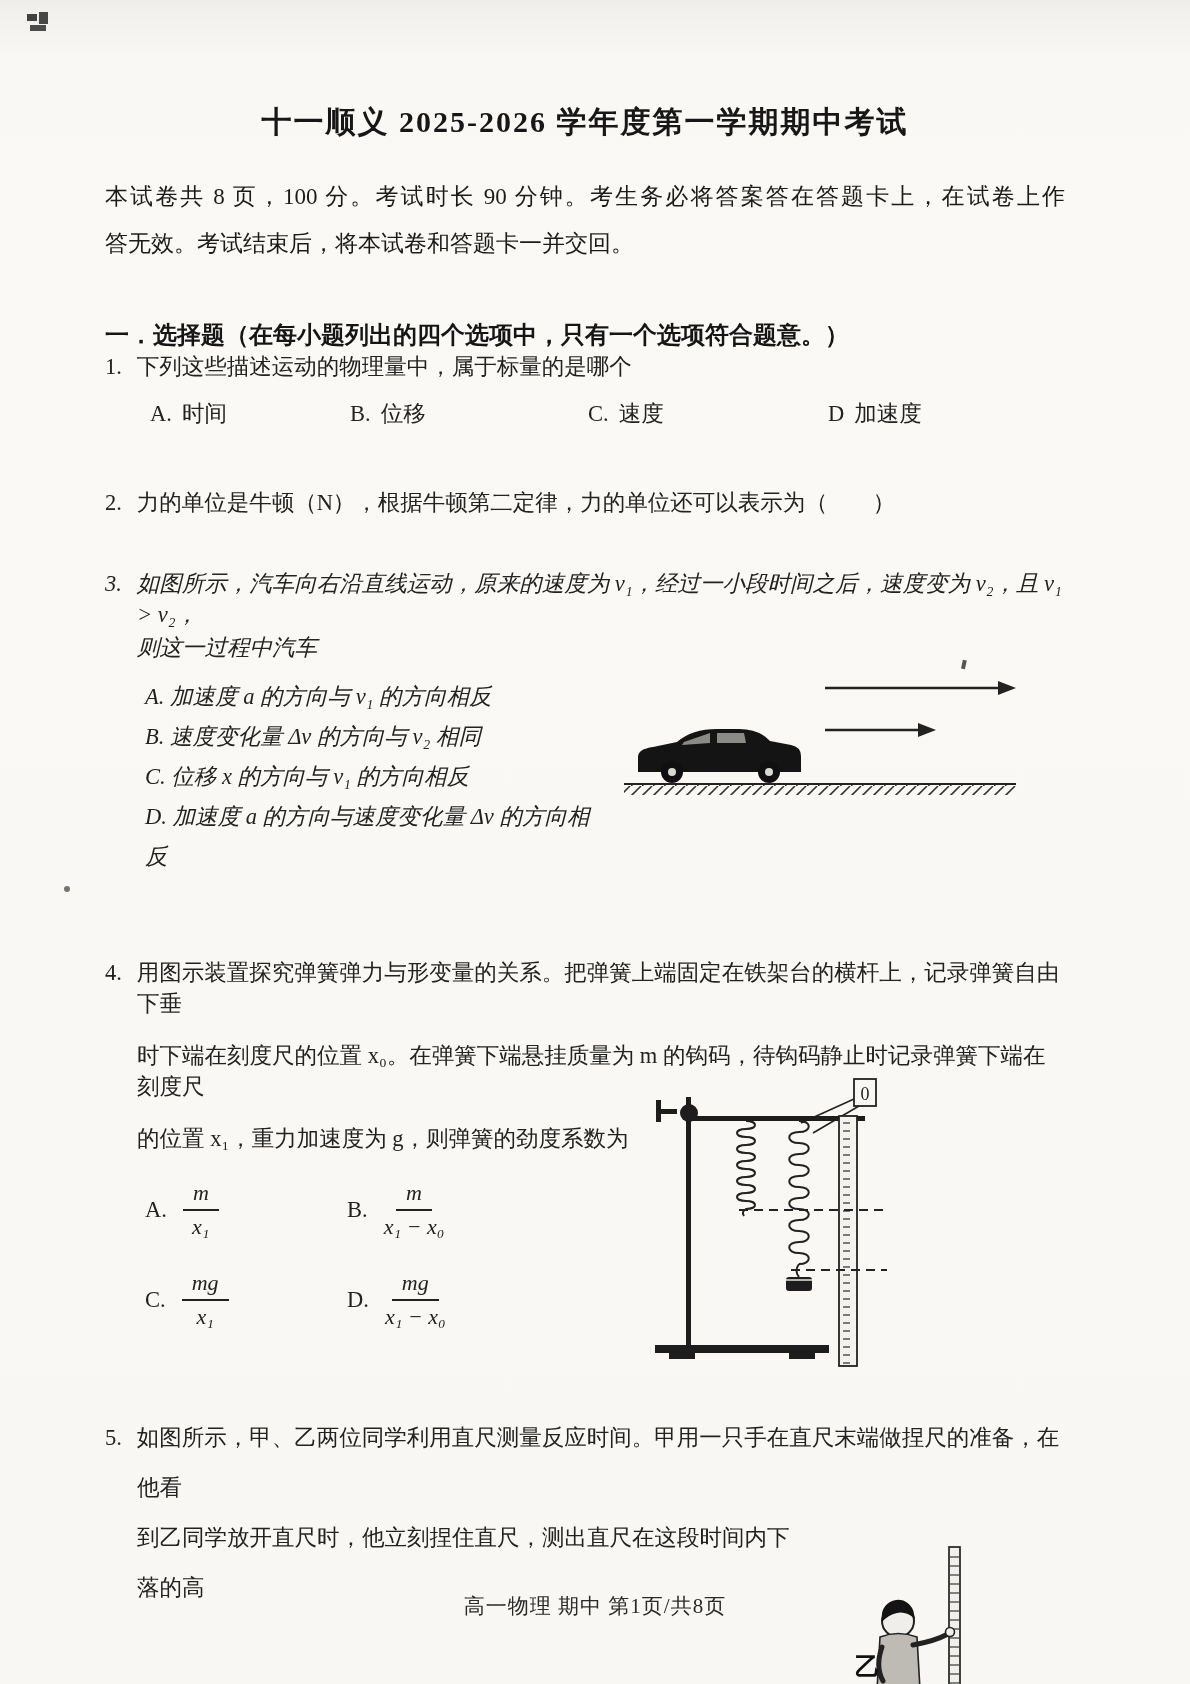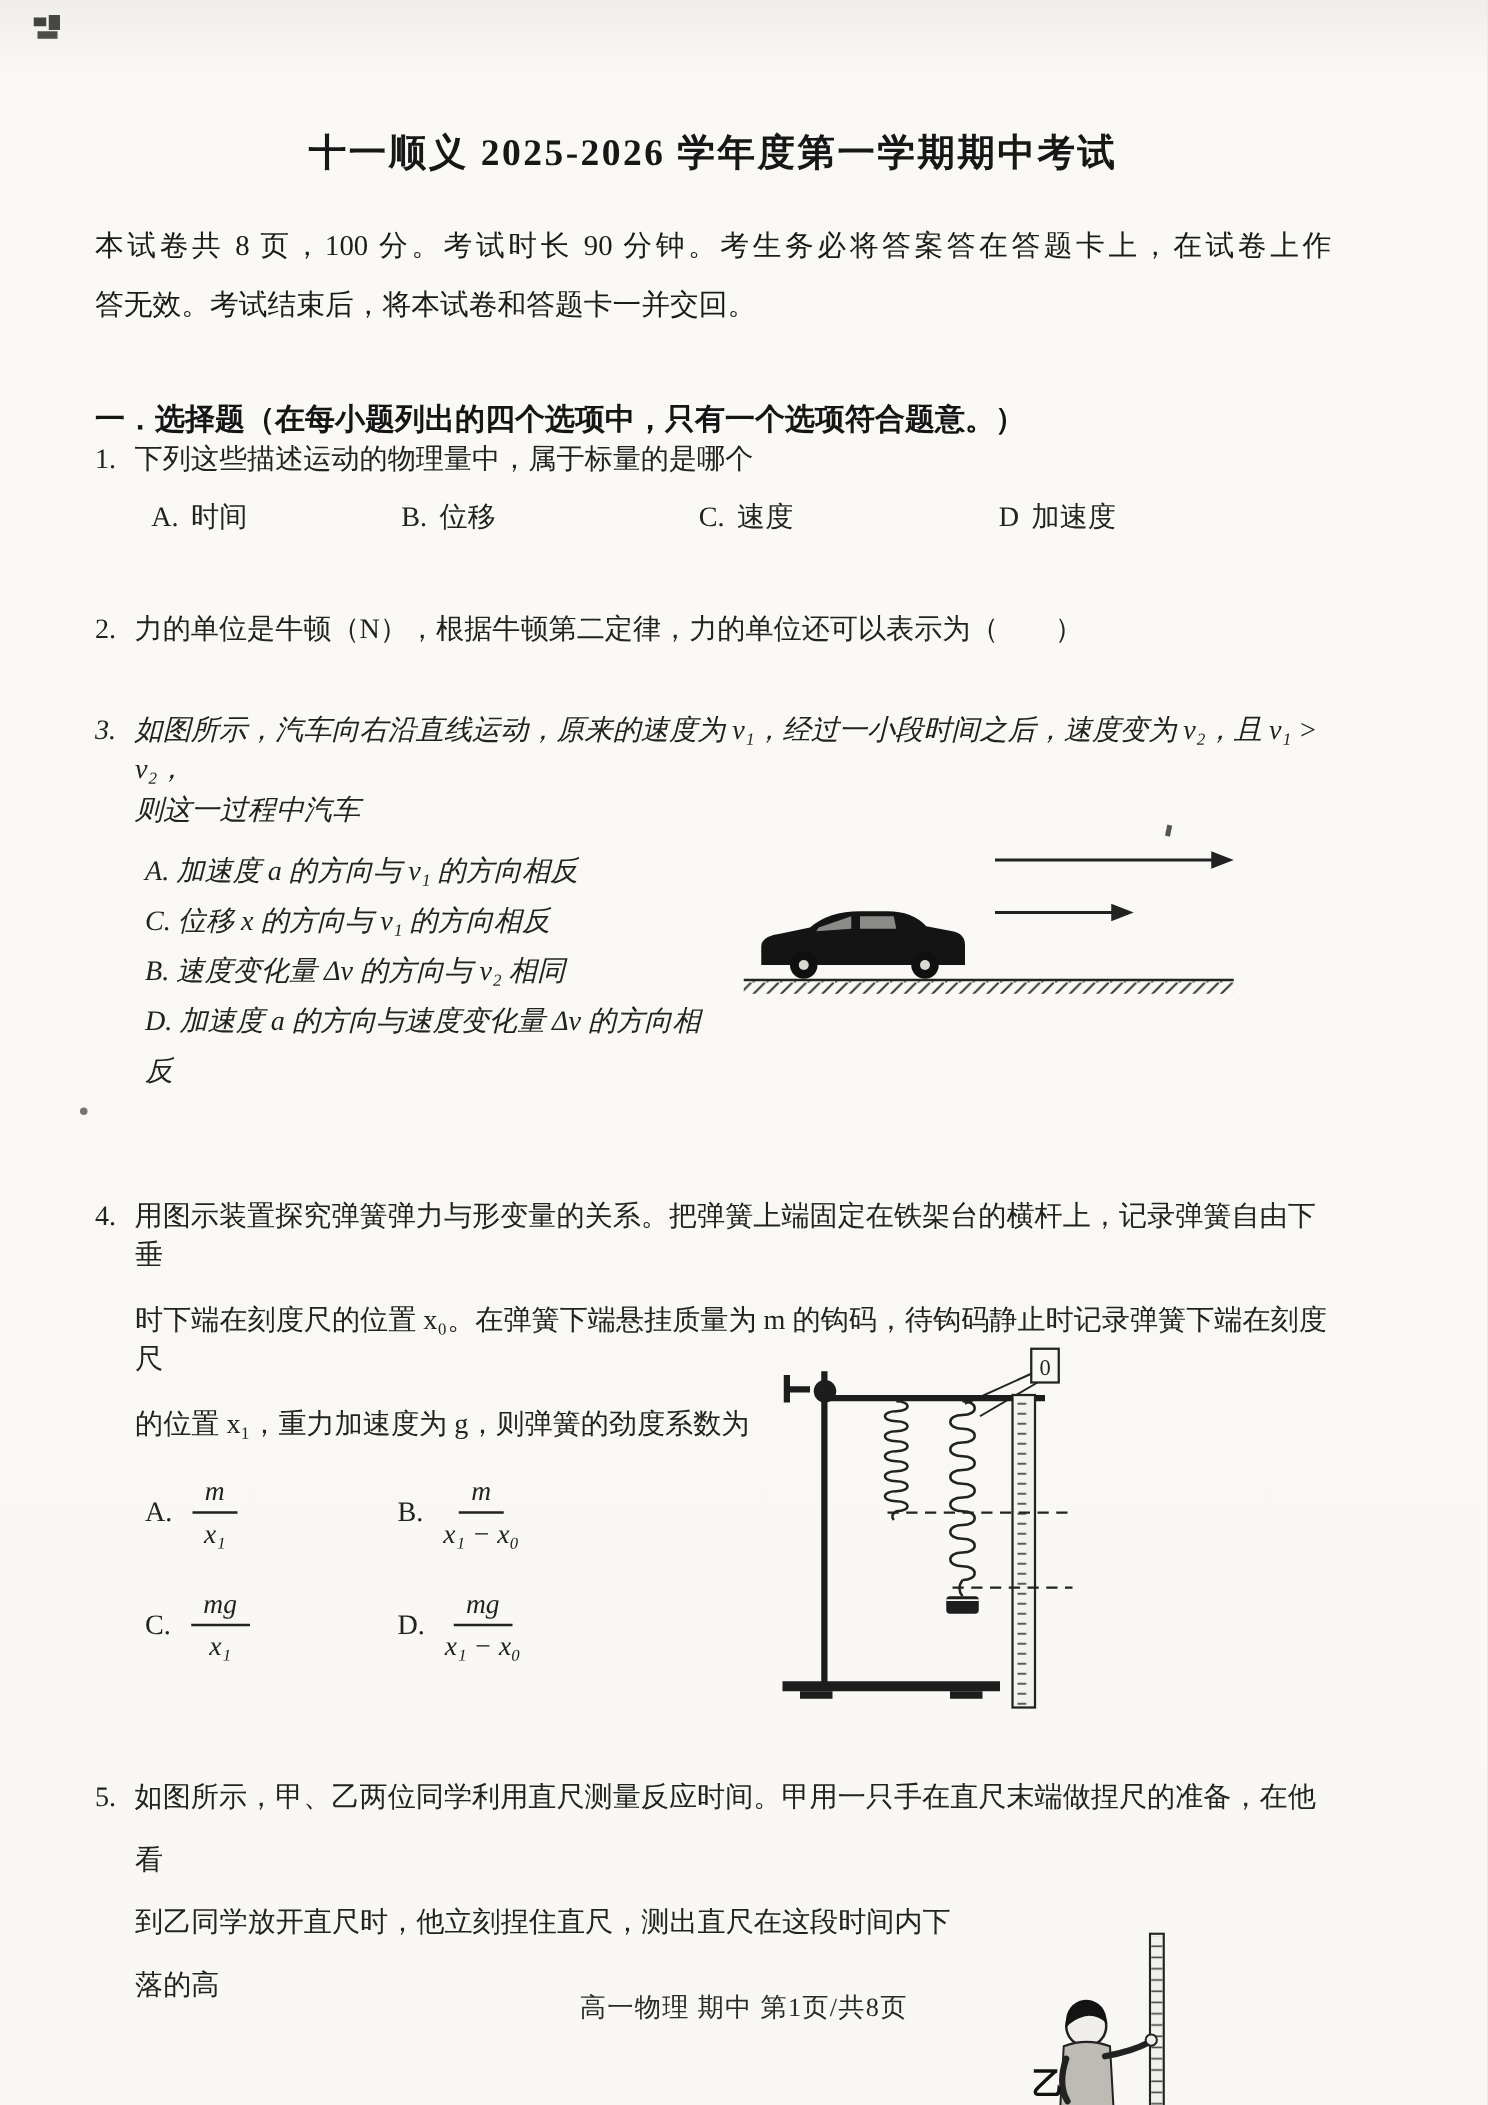--- a/index.html
+++ b/index.html
@@ -15,7 +15,7 @@
     position:absolute;inset:0;
     background:linear-gradient(180deg,#efeeea 0px,#f9f8f4 60px,#faf9f5 300px,#f8f7f3 100%);
     box-sizing:border-box;
-    padding:0 125px 0 76px;
+    padding:0 125px 0 105px;
   }
   
   .artifact-tl{position:absolute;left:27px;top:12px;width:24px;height:22px;

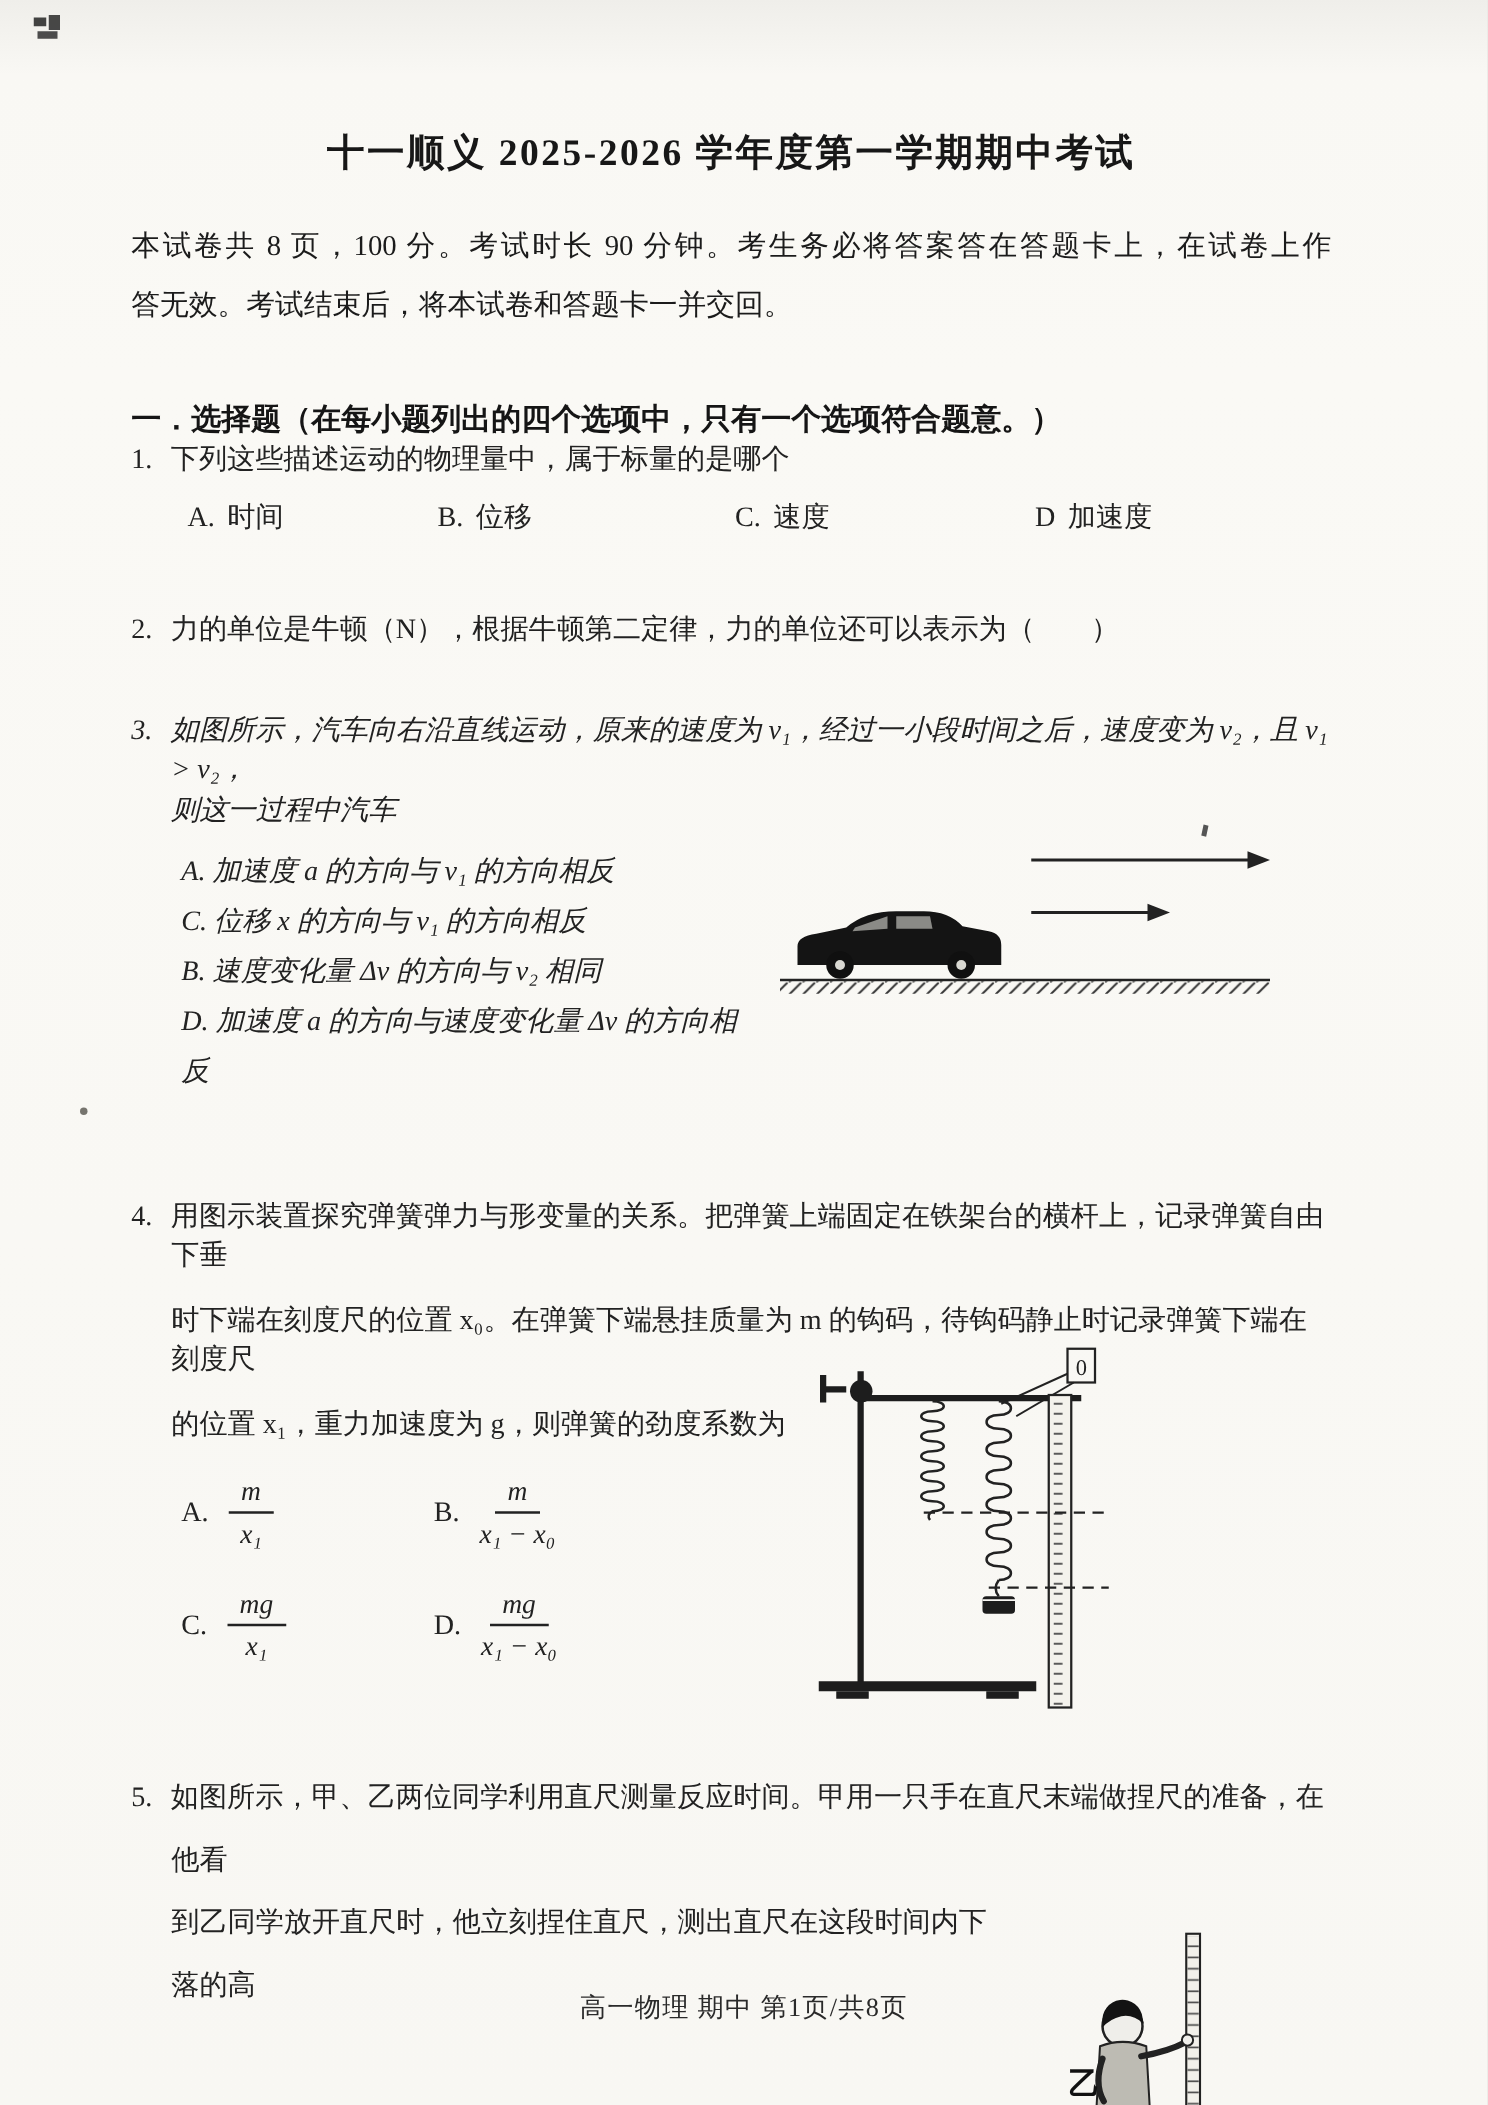--- a/index.html
+++ b/index.html
@@ -110,8 +110,8 @@
         <div class="qcont">则这一过程中汽车</div>
         <div class="optlist">
           <div><span class="opt-label">A.</span> <span>加速度 a 的方向与 v₁ 的方向相反</span></div>
+          <div><span class="opt-label">B.</span> <span>速度变化量 Δv 的方向与 v₂ 相同</span></div>
           <div><span class="opt-label">C.</span> <span>位移 x 的方向与 v₁ 的方向相反</span></div>
-          <div><span class="opt-label">B.</span> <span>速度变化量 Δv 的方向与 v₂ 相同</span></div>
           <div><span class="opt-label">D.</span> <span>加速度 a 的方向与速度变化量 Δv 的方向相反</span></div>
         </div>
       </div>

